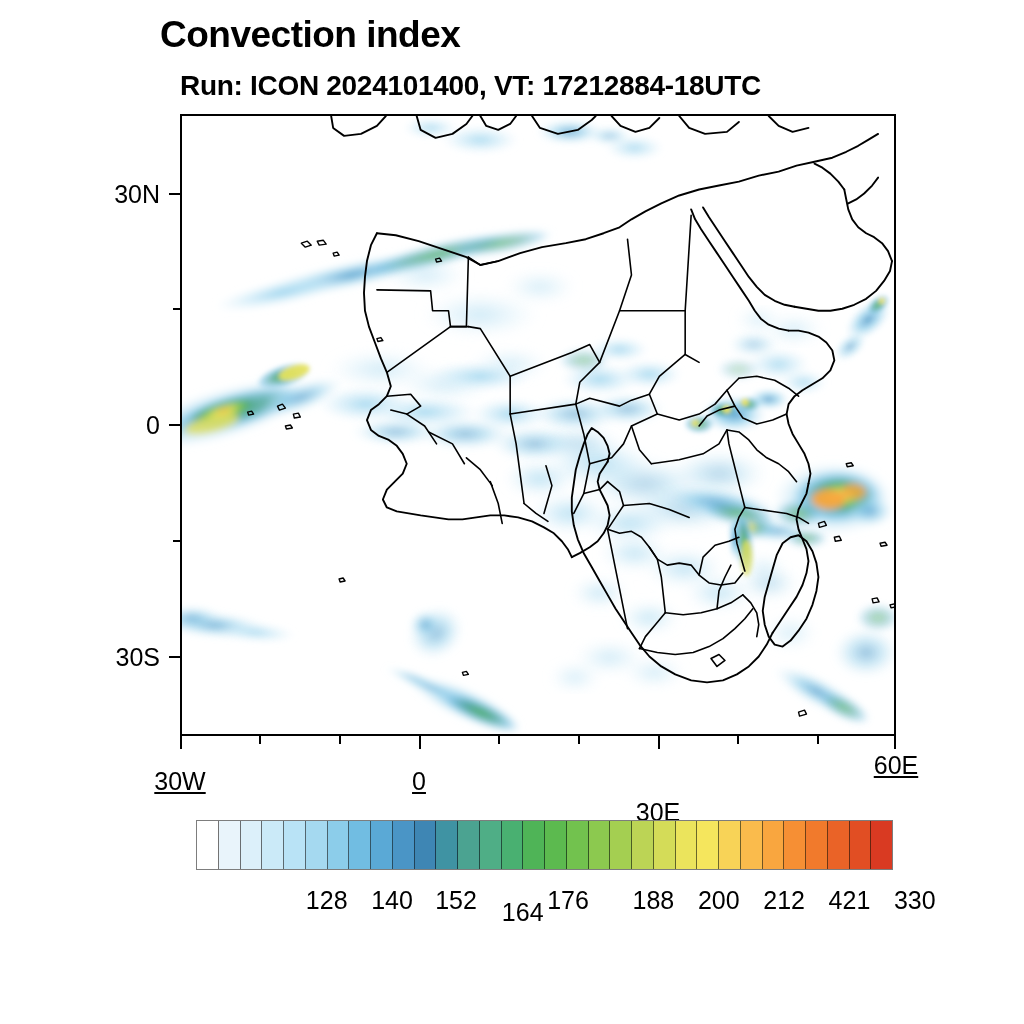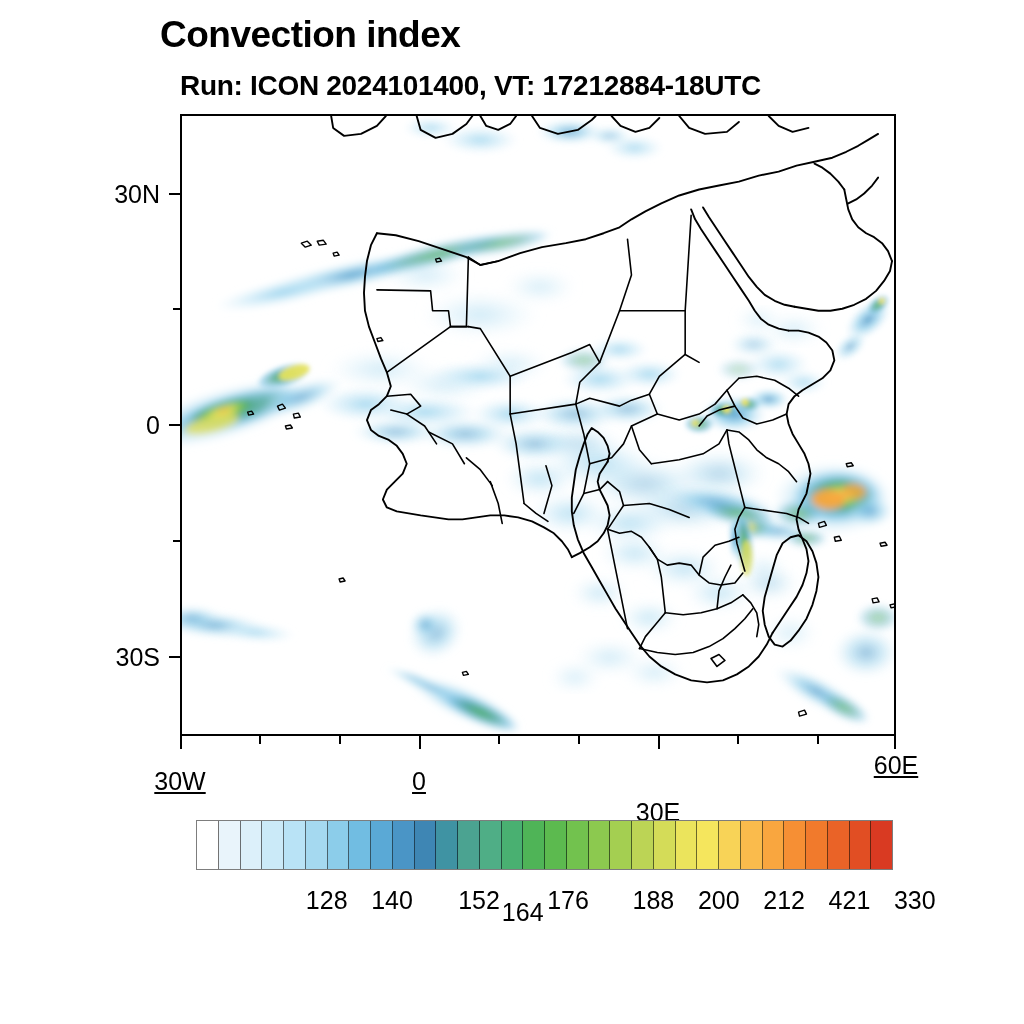--- a/index.html
+++ b/index.html
@@ -467,7 +467,7 @@
   <div id="cbar-labels">
       <div class="cblab" style="left: 286.688px; width: 80px;">128</div>
       <div class="cblab" style="left: 352.031px; width: 80px;">140</div>
-      <div class="cblab" style="left: 439px; width: 80px;">152</div>
+      <div class="cblab" style="left: 416px; width: 80px;">152</div>
       <div class="cblab" style="left: 482.719px; width: 80px; margin-top: 12px;">164</div>
       <div class="cblab" style="left: 528px; width: 80px;">176</div>
       <div class="cblab" style="left: 613.406px; width: 80px;">188</div>

